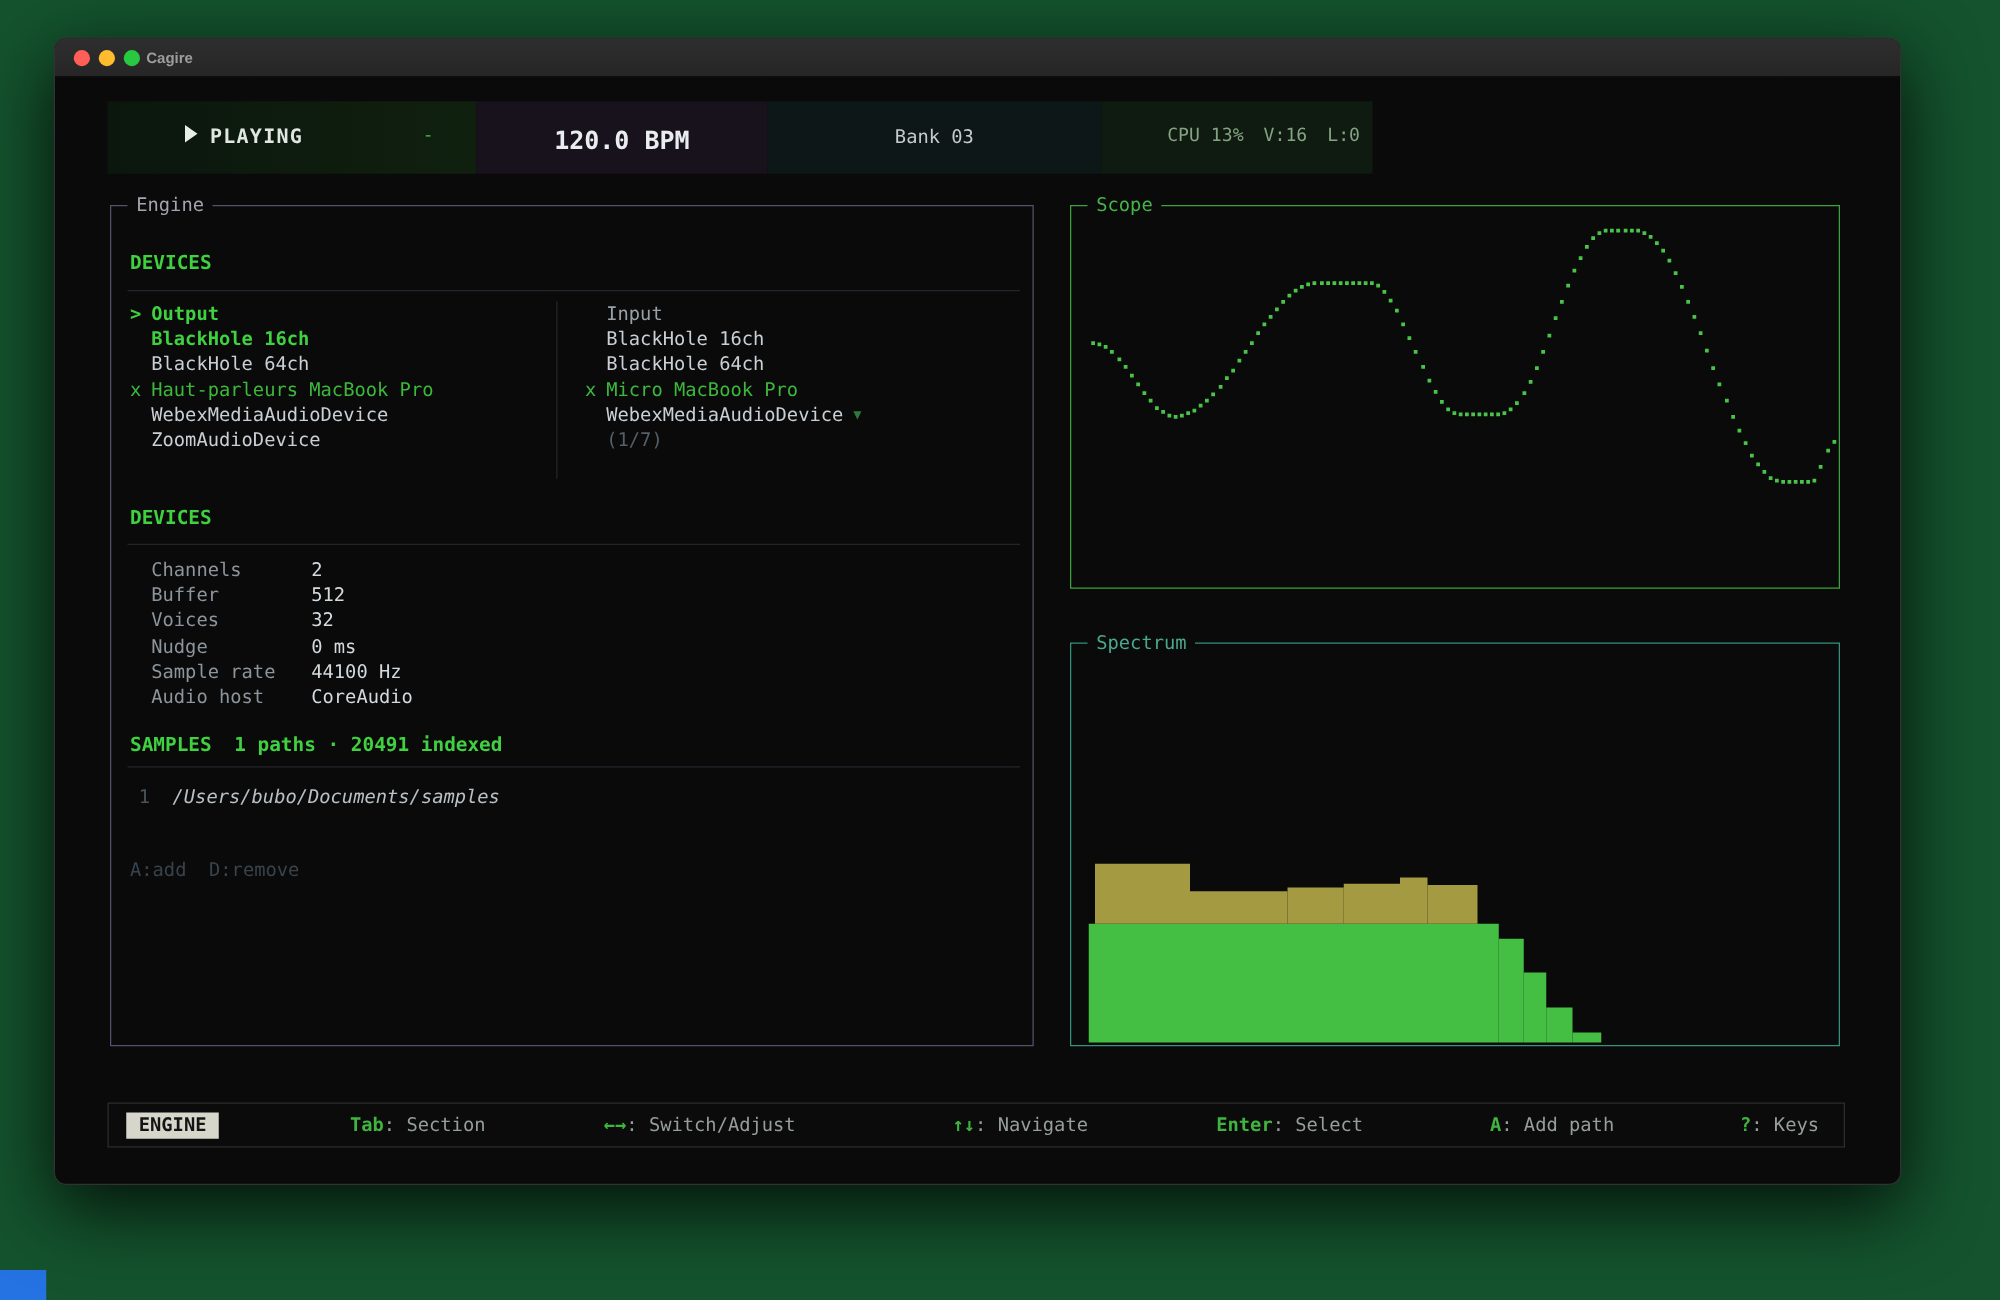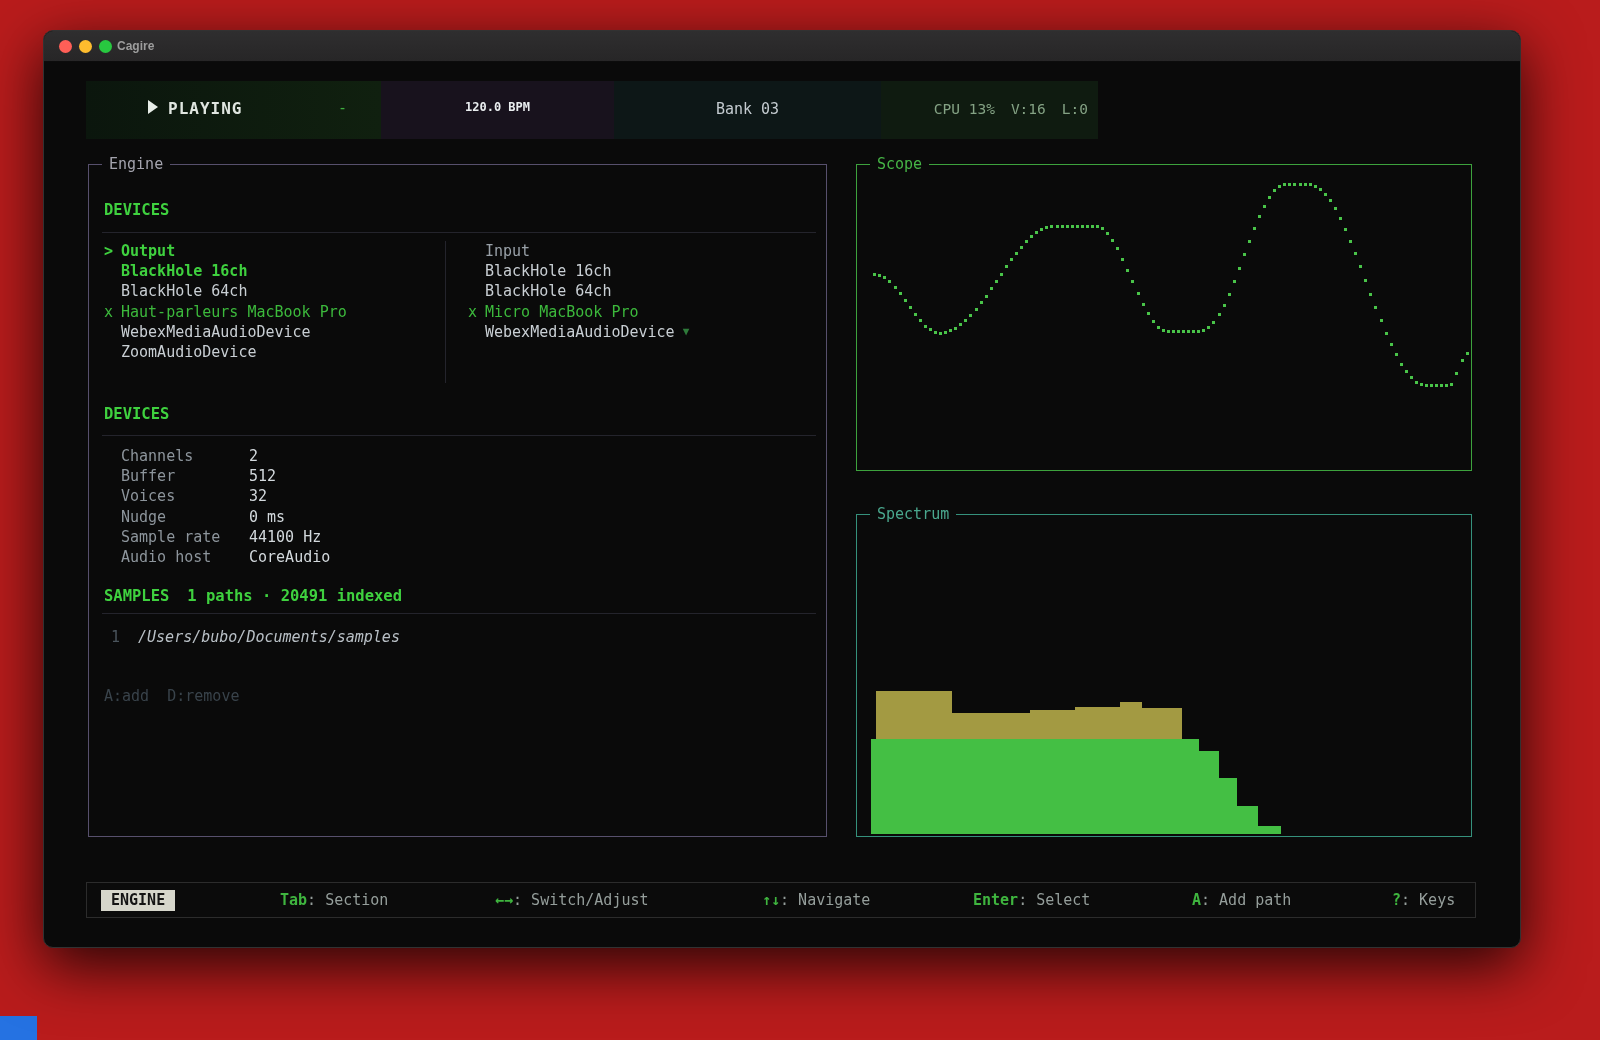--- a/index.html
+++ b/index.html
@@ -6,7 +6,7 @@
     font-family:"DejaVu Sans Mono", monospace;}
   *{box-sizing:border-box;}
 
-  .desktop{position:absolute;inset:0;background:#b91c1c;}
+  .desktop{position:absolute;inset:0;background:#14532d;}
   .desktop-fragment{position:absolute;left:0;top:1016px;width:37px;height:24px;background:#2572e2;}
 
   .window{position:absolute;left:43px;top:30px;width:1478px;height:918px;background:#0a0a0a;

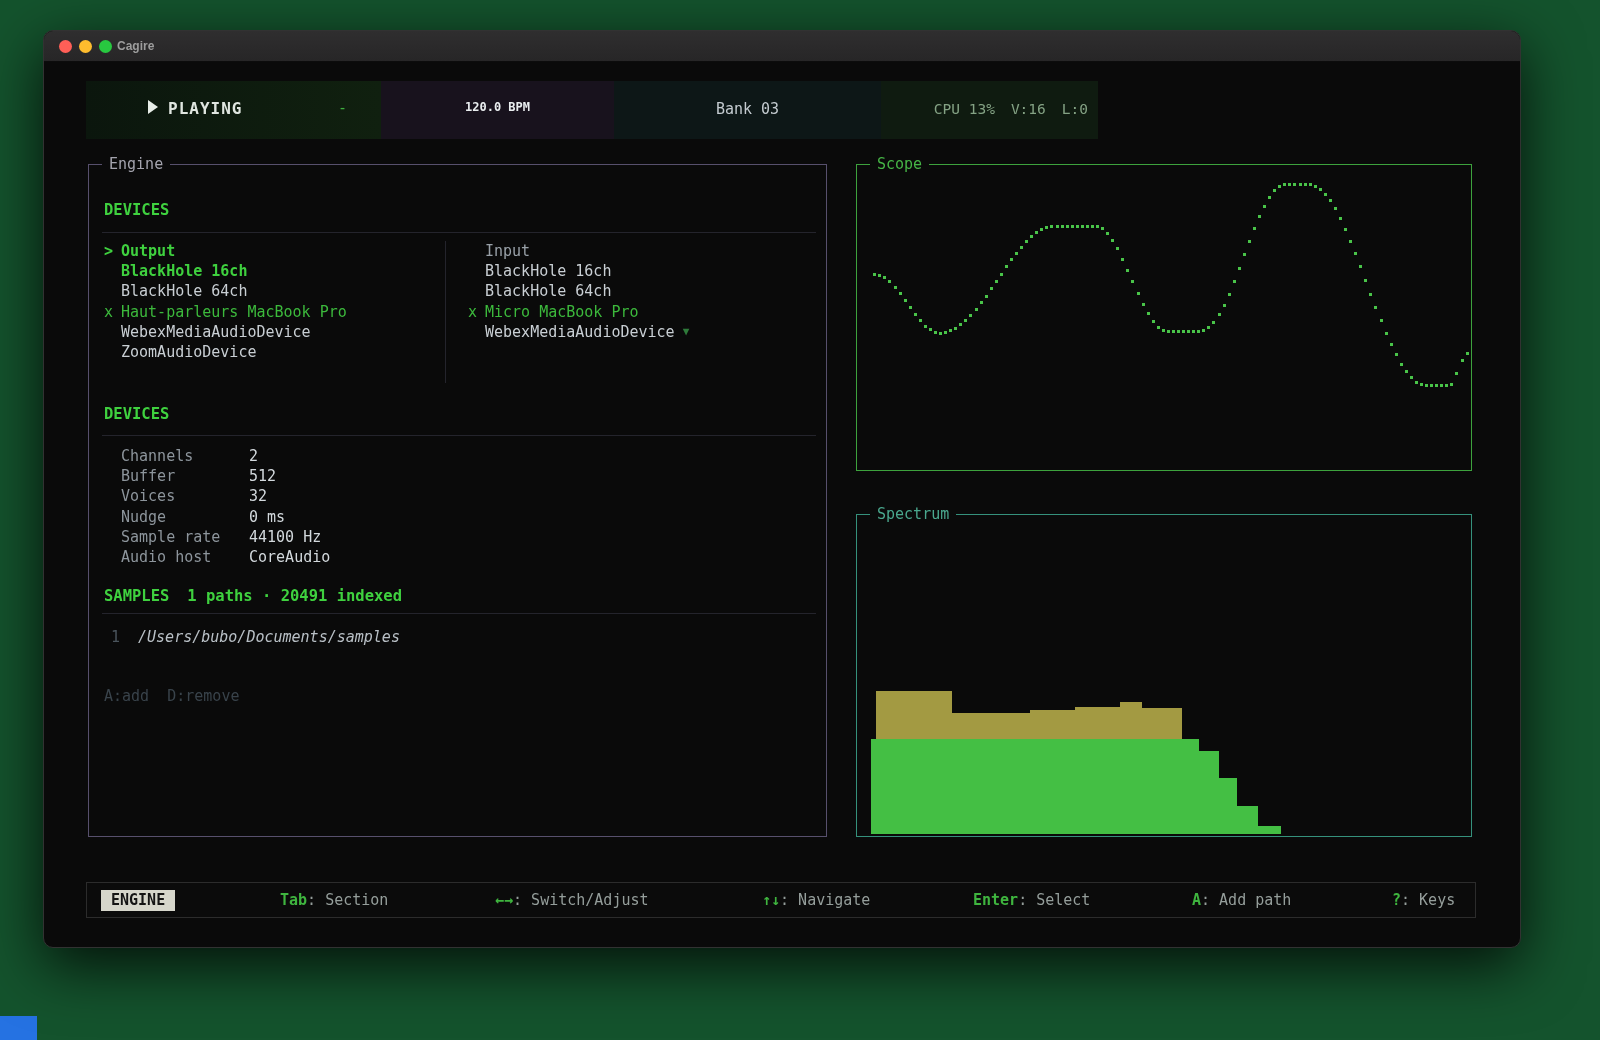--- a/index.html
+++ b/index.html
@@ -32,7 +32,7 @@
   .play-icon{display:inline-block;margin-right:10px;width:0;height:0;border-left:10px solid #e8eee8;
     border-top:7px solid transparent;border-bottom:7px solid transparent;}
   .beat{position:absolute;left:252px;top:18px;font-size:15px;color:#3fae3f;}
-  .bpm{position:absolute;left:0;width:100%;top:19px;text-align:center;font-size:12px;font-weight:bold;color:#e9edef;}
+  .bpm{position:absolute;left:0;width:100%;top:19px;text-align:center;font-size:20px;font-weight:bold;color:#e9edef;}
   .bank,.pattern{position:absolute;left:0;width:100%;top:19px;text-align:center;font-size:15px;color:#c4cbd0;}
   .stats{position:absolute;right:10px;top:20px;font-size:14.5px;color:#84a284;white-space:nowrap;}
   .stats span{margin-left:16px;}

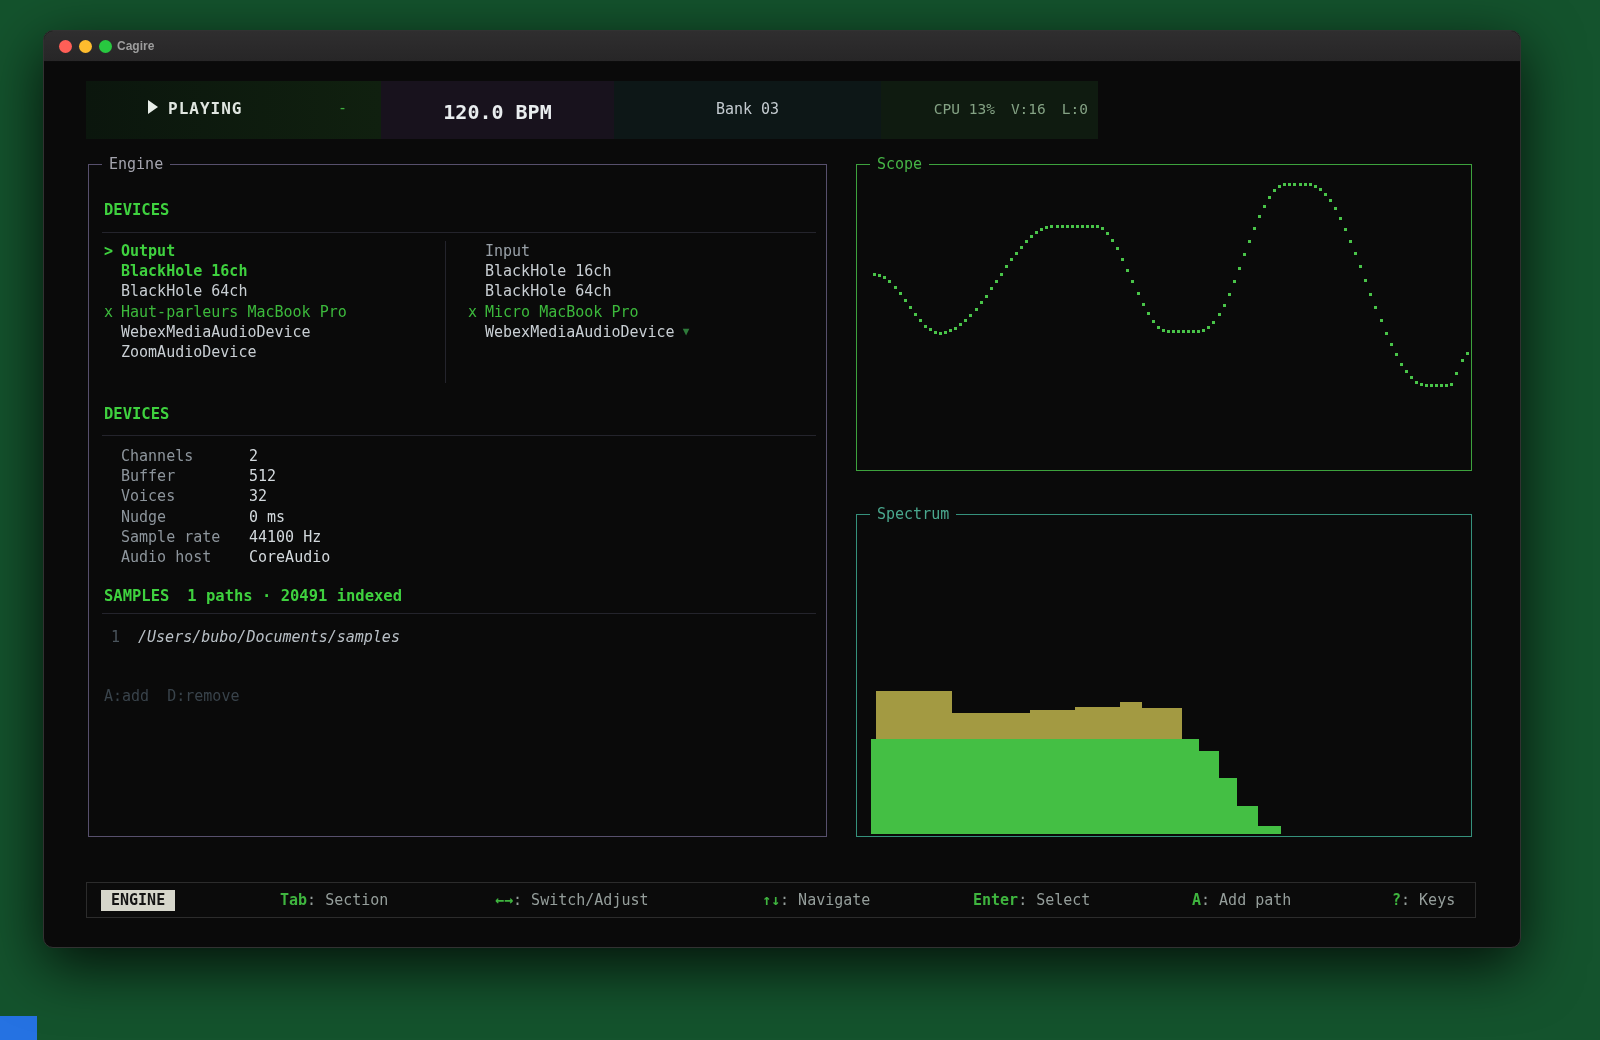--- a/index.html
+++ b/index.html
@@ -155,6 +155,7 @@
             <div class="device-row dev-normal"><span class="prefix"></span><span>BlackHole 64ch</span></div>
             <div class="device-row dev-active"><span class="prefix">x</span><span>Micro MacBook Pro</span></div>
             <div class="device-row dev-normal"><span class="prefix"></span><span>WebexMediaAudioDevice</span><span class="dropdown-glyph">▼</span></div>
+            <div class="device-row dev-dim"><span class="prefix"></span><span>(1/7)</span></div>
           </div>
       </div>
 

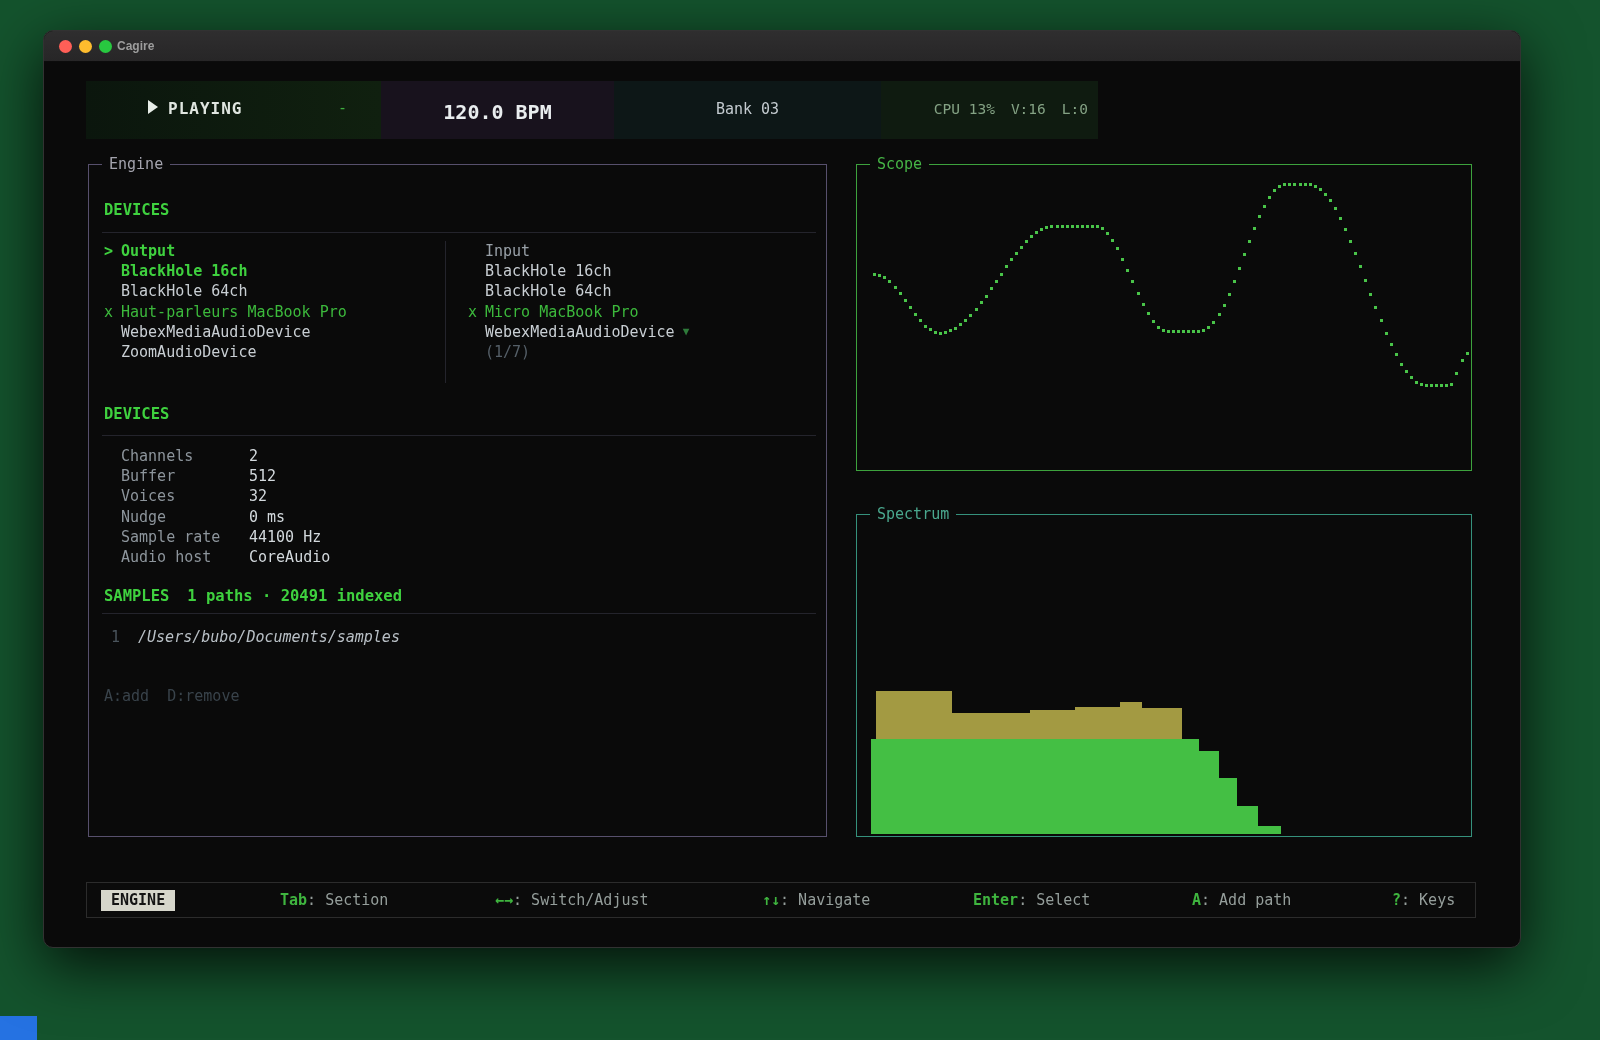--- a/index.html
+++ b/index.html
@@ -95,7 +95,7 @@
   .hint{position:absolute;top:8px;font-size:15px;white-space:pre;}
   .hint .k{color:#3fb53f;font-weight:bold;}
   .hint .d{color:#959e9b;}
-  .hint:nth-of-type(1){left:193px;} .hint:nth-of-type(2){left:408px;text-align:center;}
+  .hint:nth-of-type(1){left:193px;} .hint:nth-of-type(2){left:396px;text-align:center;}
   .hint:nth-of-type(3){left:675px;} .hint:nth-of-type(4){left:886px;}
   .hint:nth-of-type(5){left:1105px;} .hint:nth-of-type(6){left:1305px;}
 </style>

